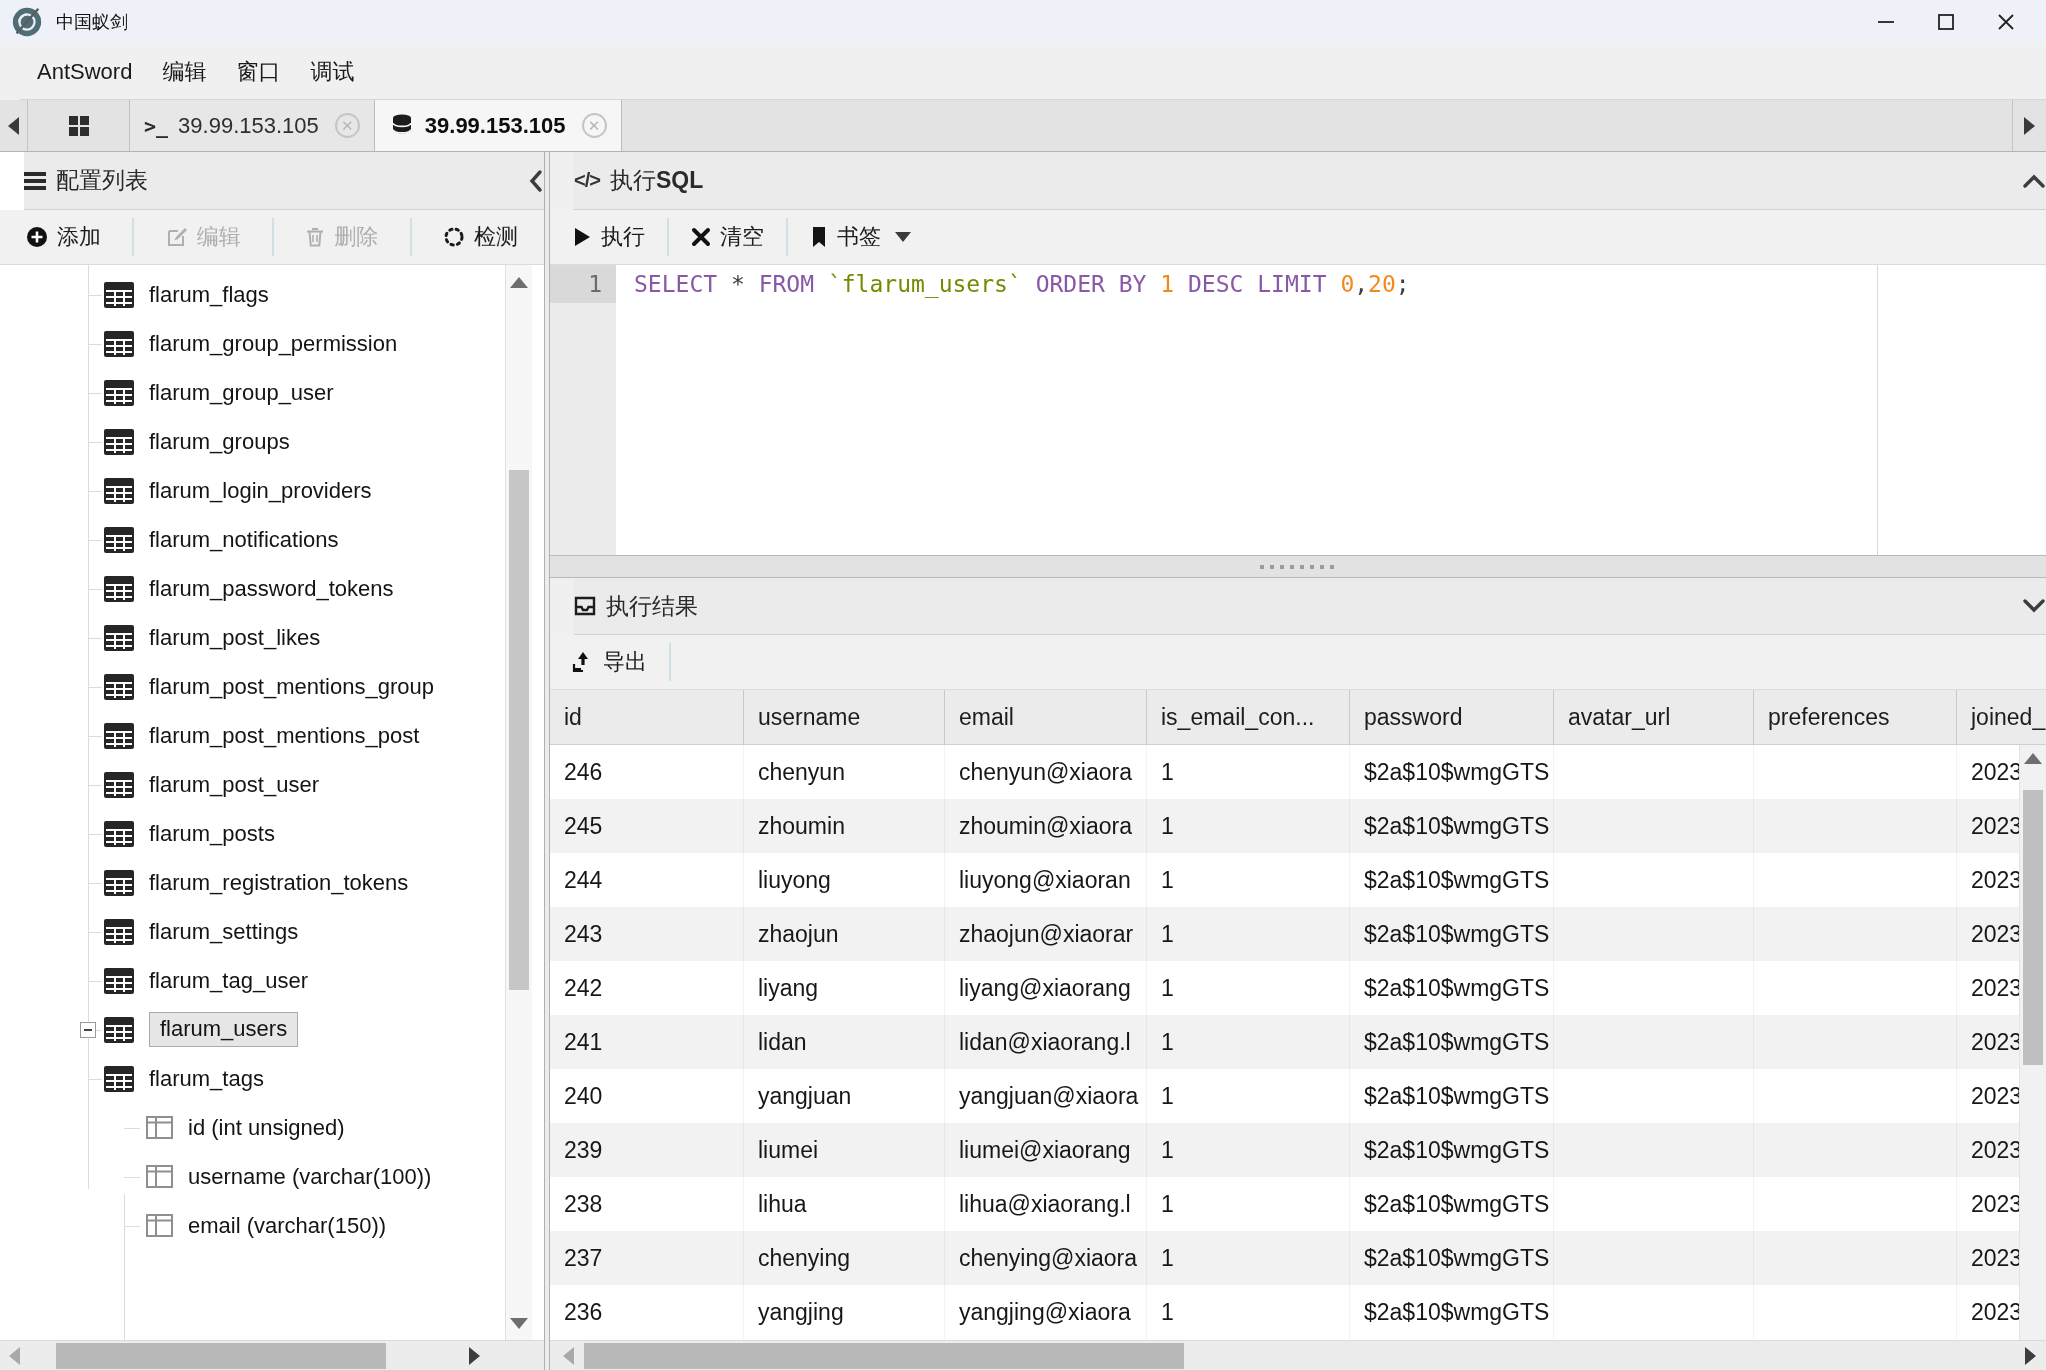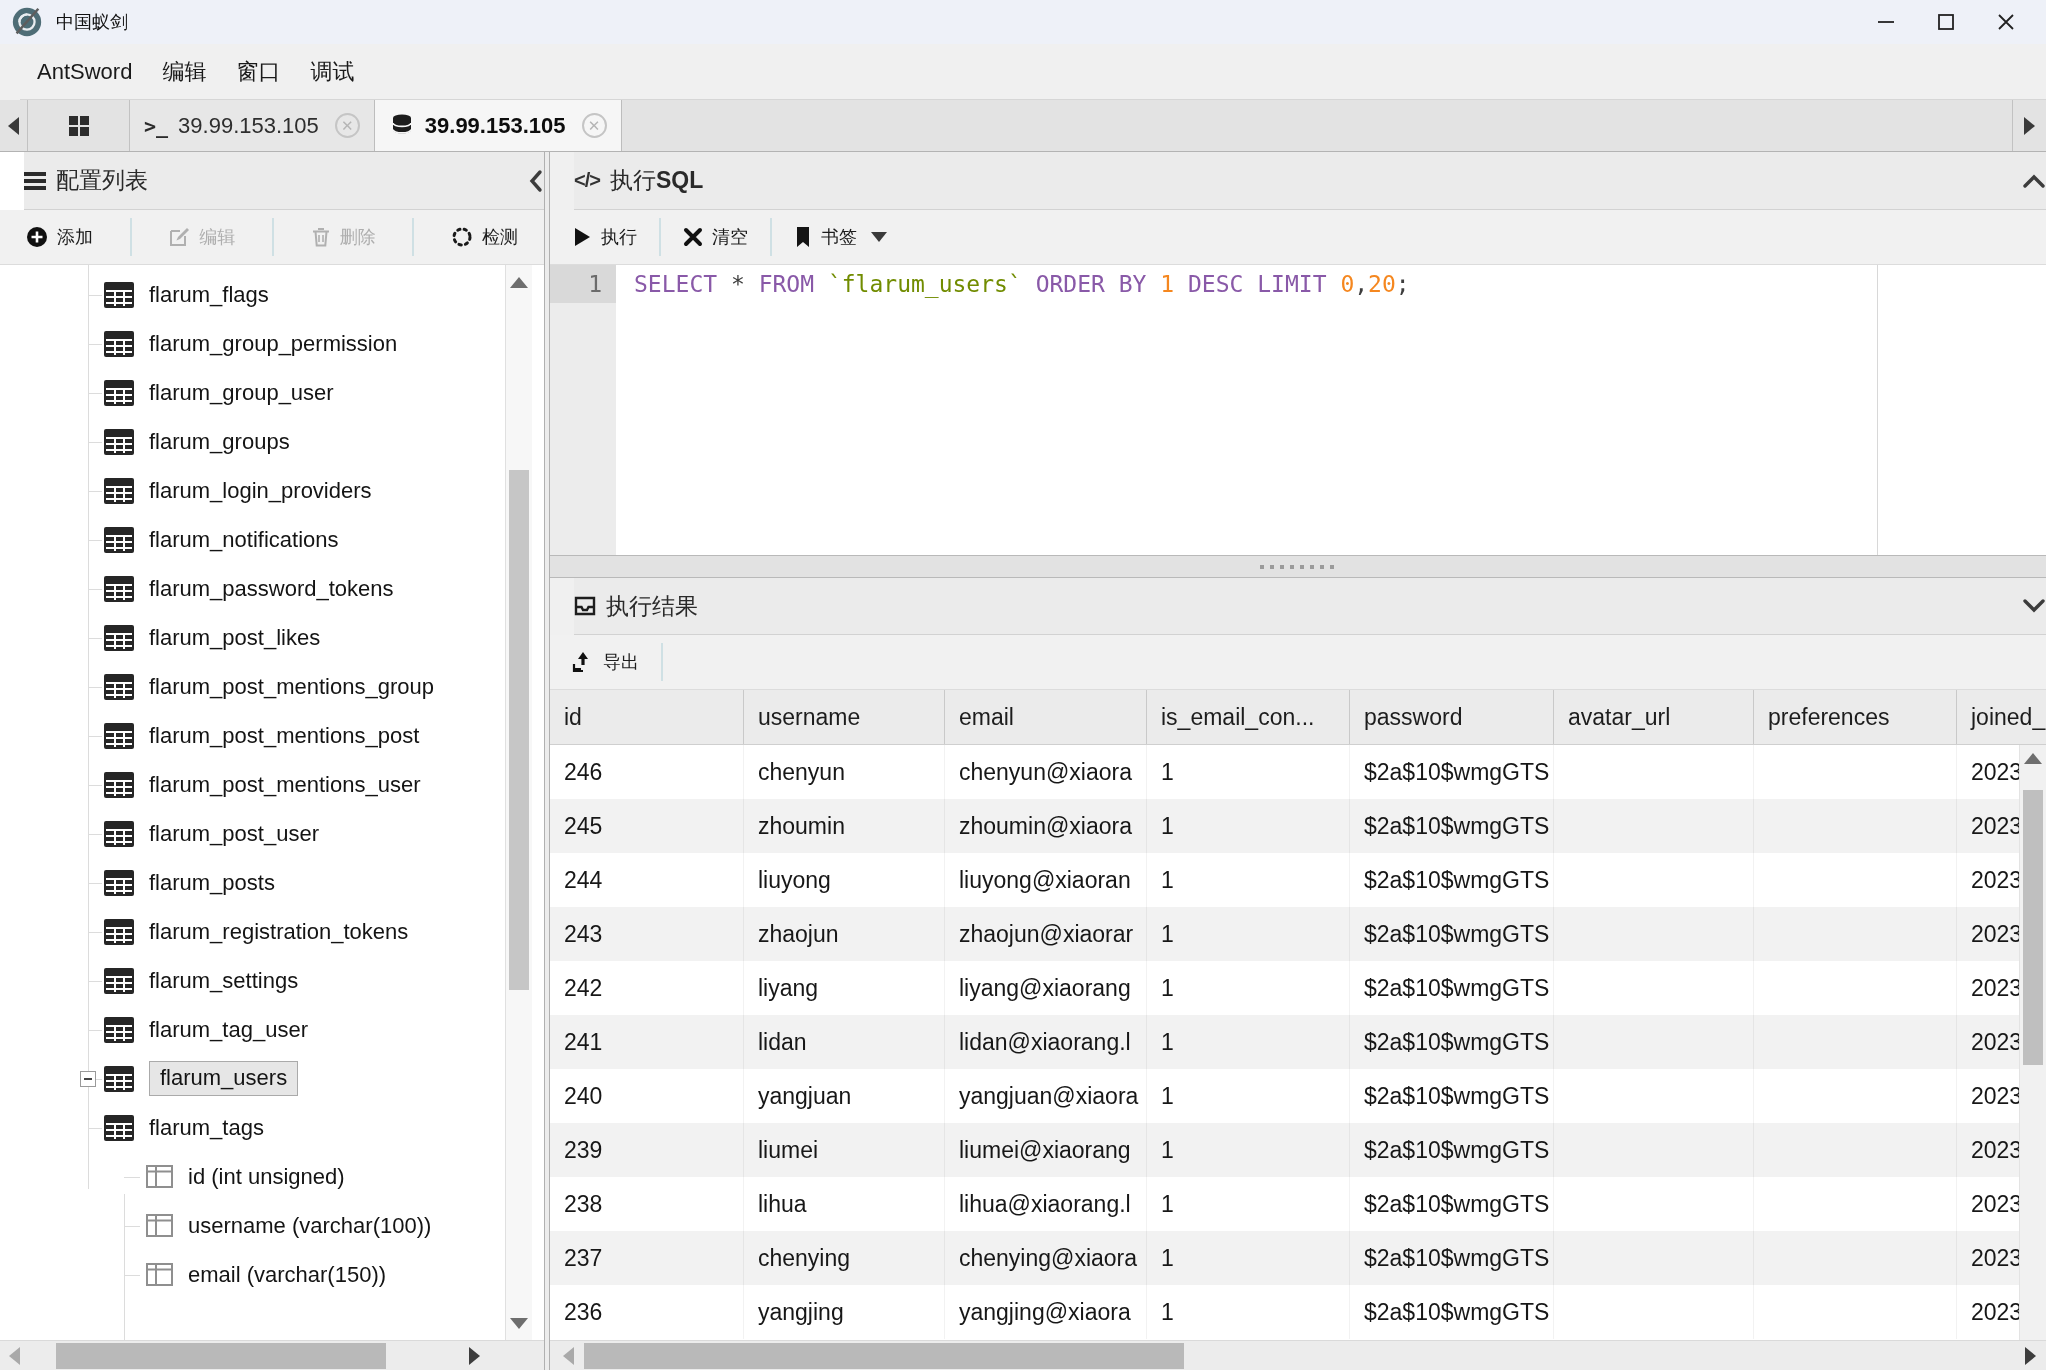--- a/index.html
+++ b/index.html
@@ -48,7 +48,7 @@
   .code-glyph { font-size:20px; font-weight:700; color:#333; letter-spacing:-1px; }
 
   .toolbar { height:55px; background:#f1f1f1; border-bottom:1px solid #dcdcdc; display:flex; align-items:center; flex:0 0 auto; }
-  .tb-btn { display:flex; align-items:center; font-size:18px; padding:0 22px; height:100%; color:#1c1c1c; }
+  .tb-btn { display:flex; align-items:center; font-size:22px; padding:0 22px; height:100%; color:#1c1c1c; }
   .tb-btn .ic { margin-right:9px; display:flex; align-items:center; }
   .tb-btn.disabled { color:#aeaeae; }
   .tb-sep { width:2px; height:38px; background:#cfe0e4; flex:0 0 auto; }

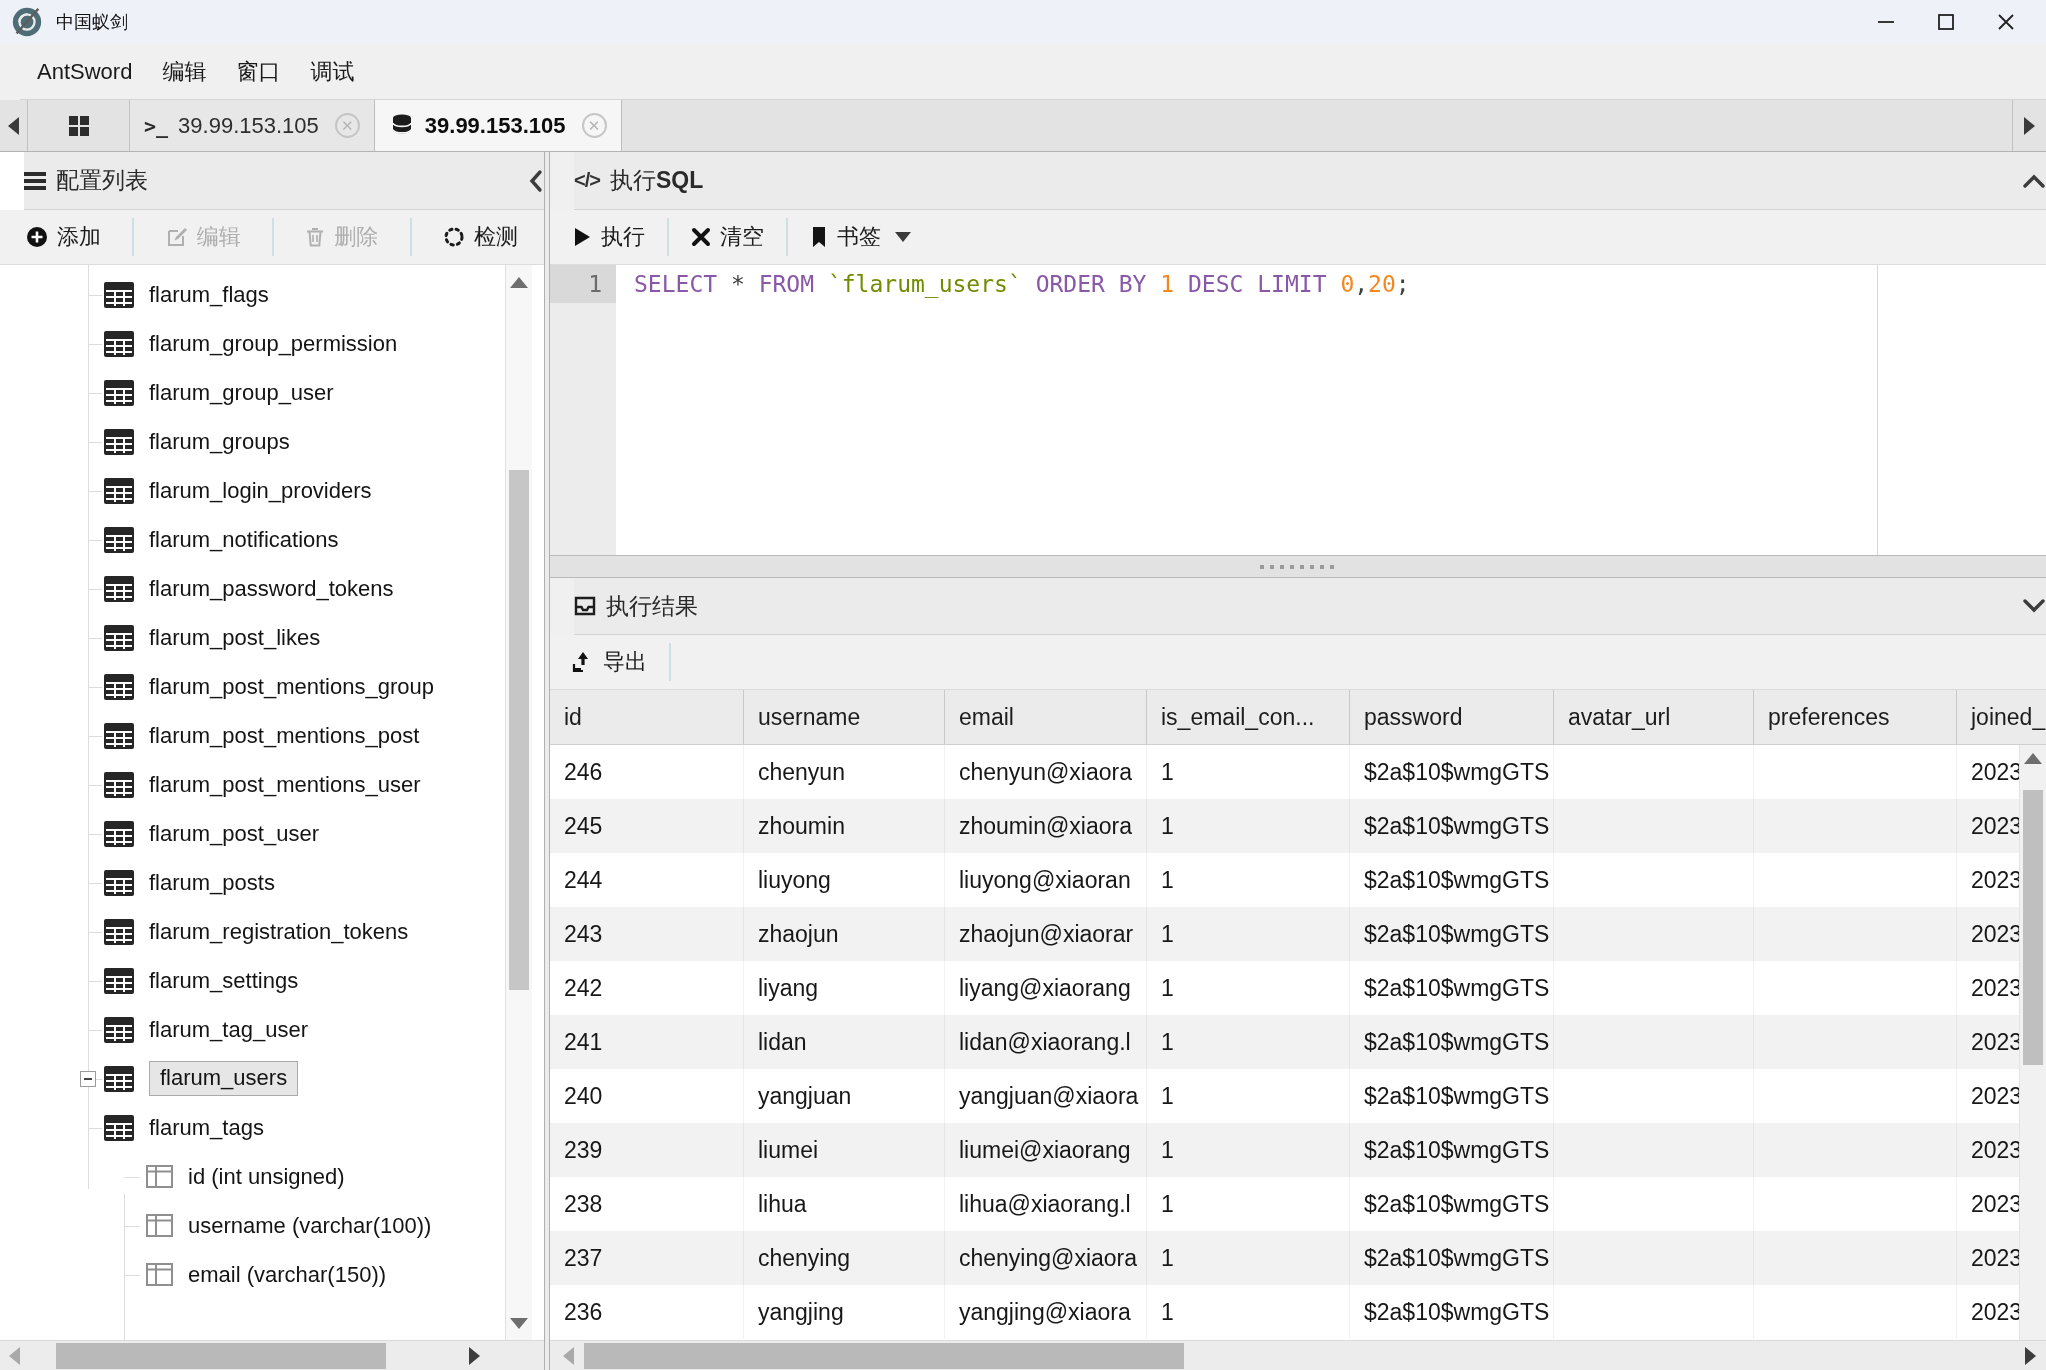--- a/index.html
+++ b/index.html
@@ -361,16 +361,6 @@
     <span>flarum_post_mentions_post</span>
   </div>
 
-  <div class="tree-row">
-    <span class="stub"></span>
-    <span class="t-icon">
-      <svg width="30" height="26" viewBox="0 0 30 26">
-        <rect x="0" y="0" width="30" height="26" rx="2" fill="#262626"></rect>
-        <path d="M2 9 h26 M2 15 h26 M2 21 h26 M11 9 v15 M20 9 v15" stroke="#fff" stroke-width="2"></path>
-      </svg>
-    </span>
-    <span>flarum_post_mentions_user</span>
-  </div>
 
   <div class="tree-row">
     <span class="stub"></span>

